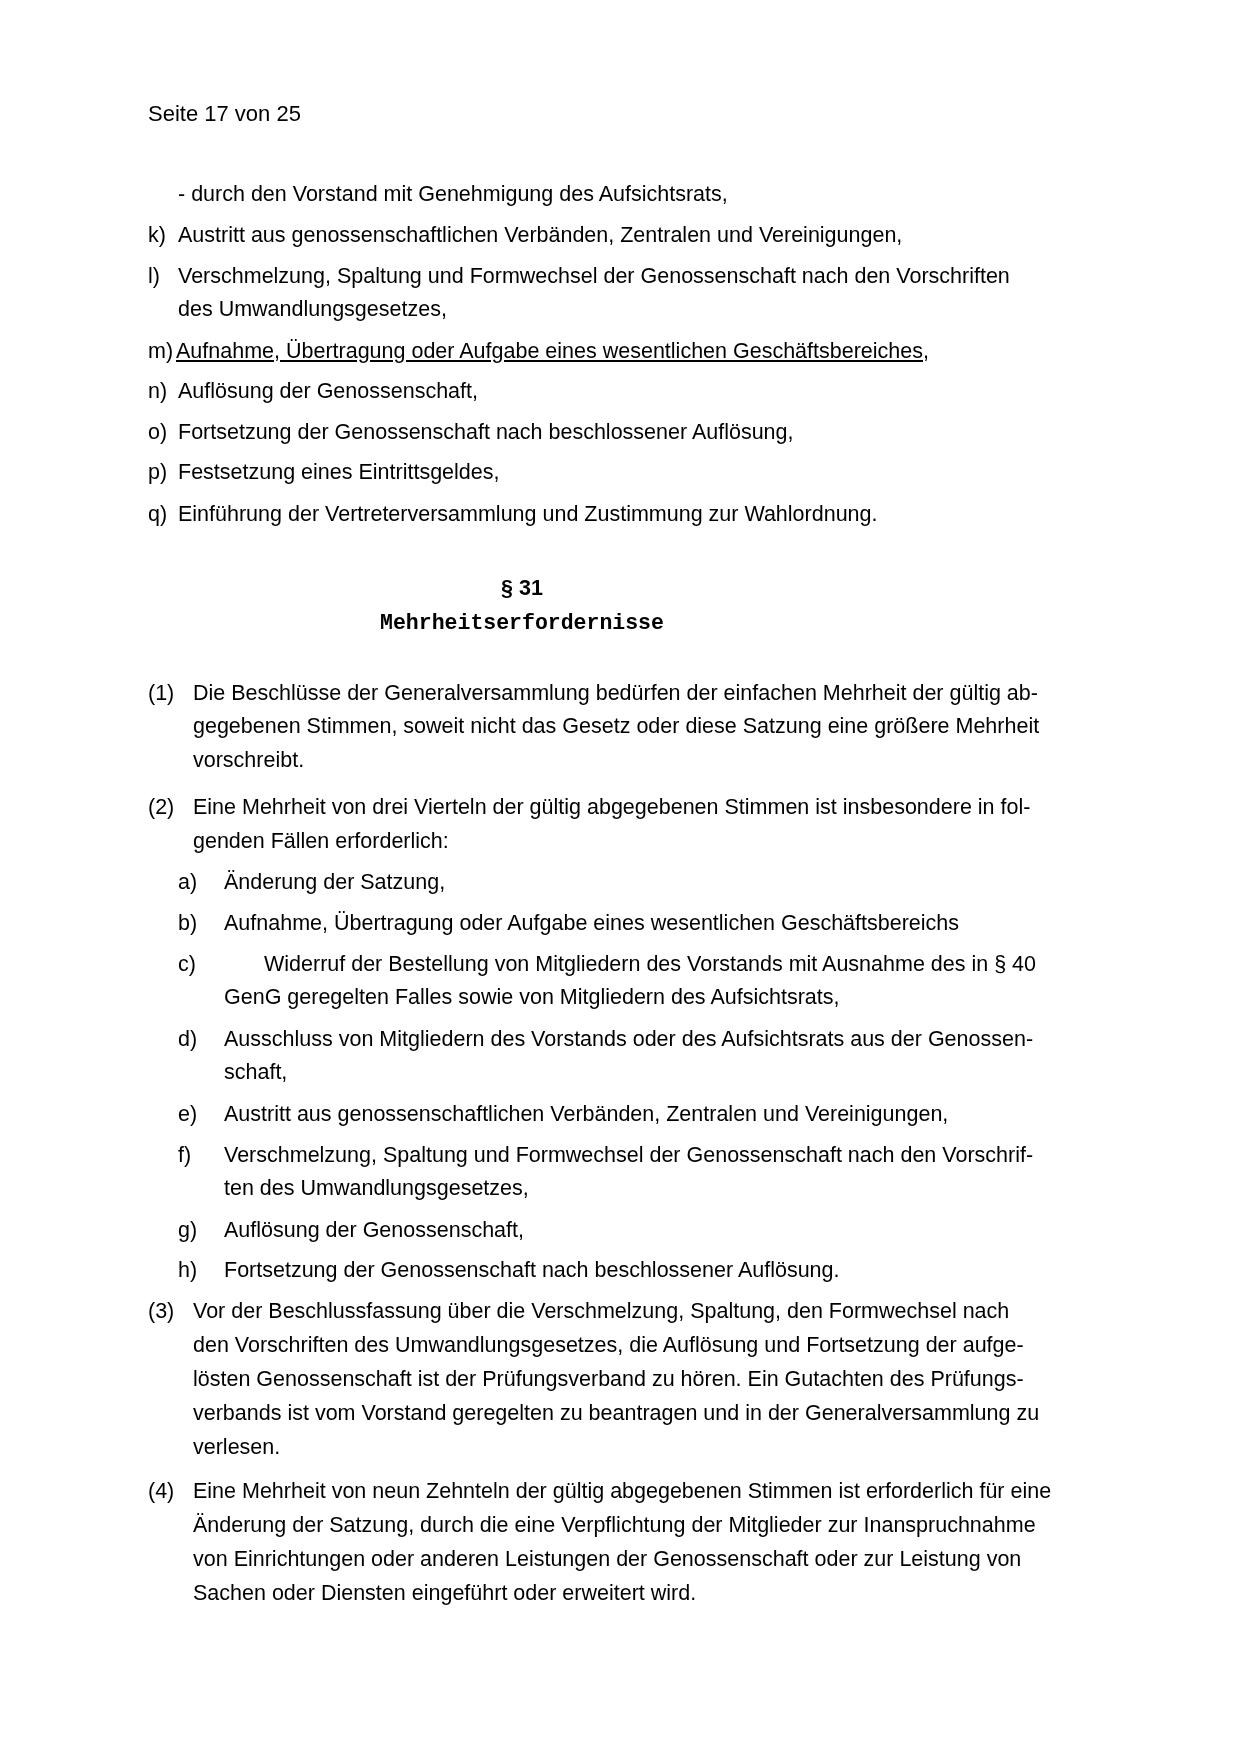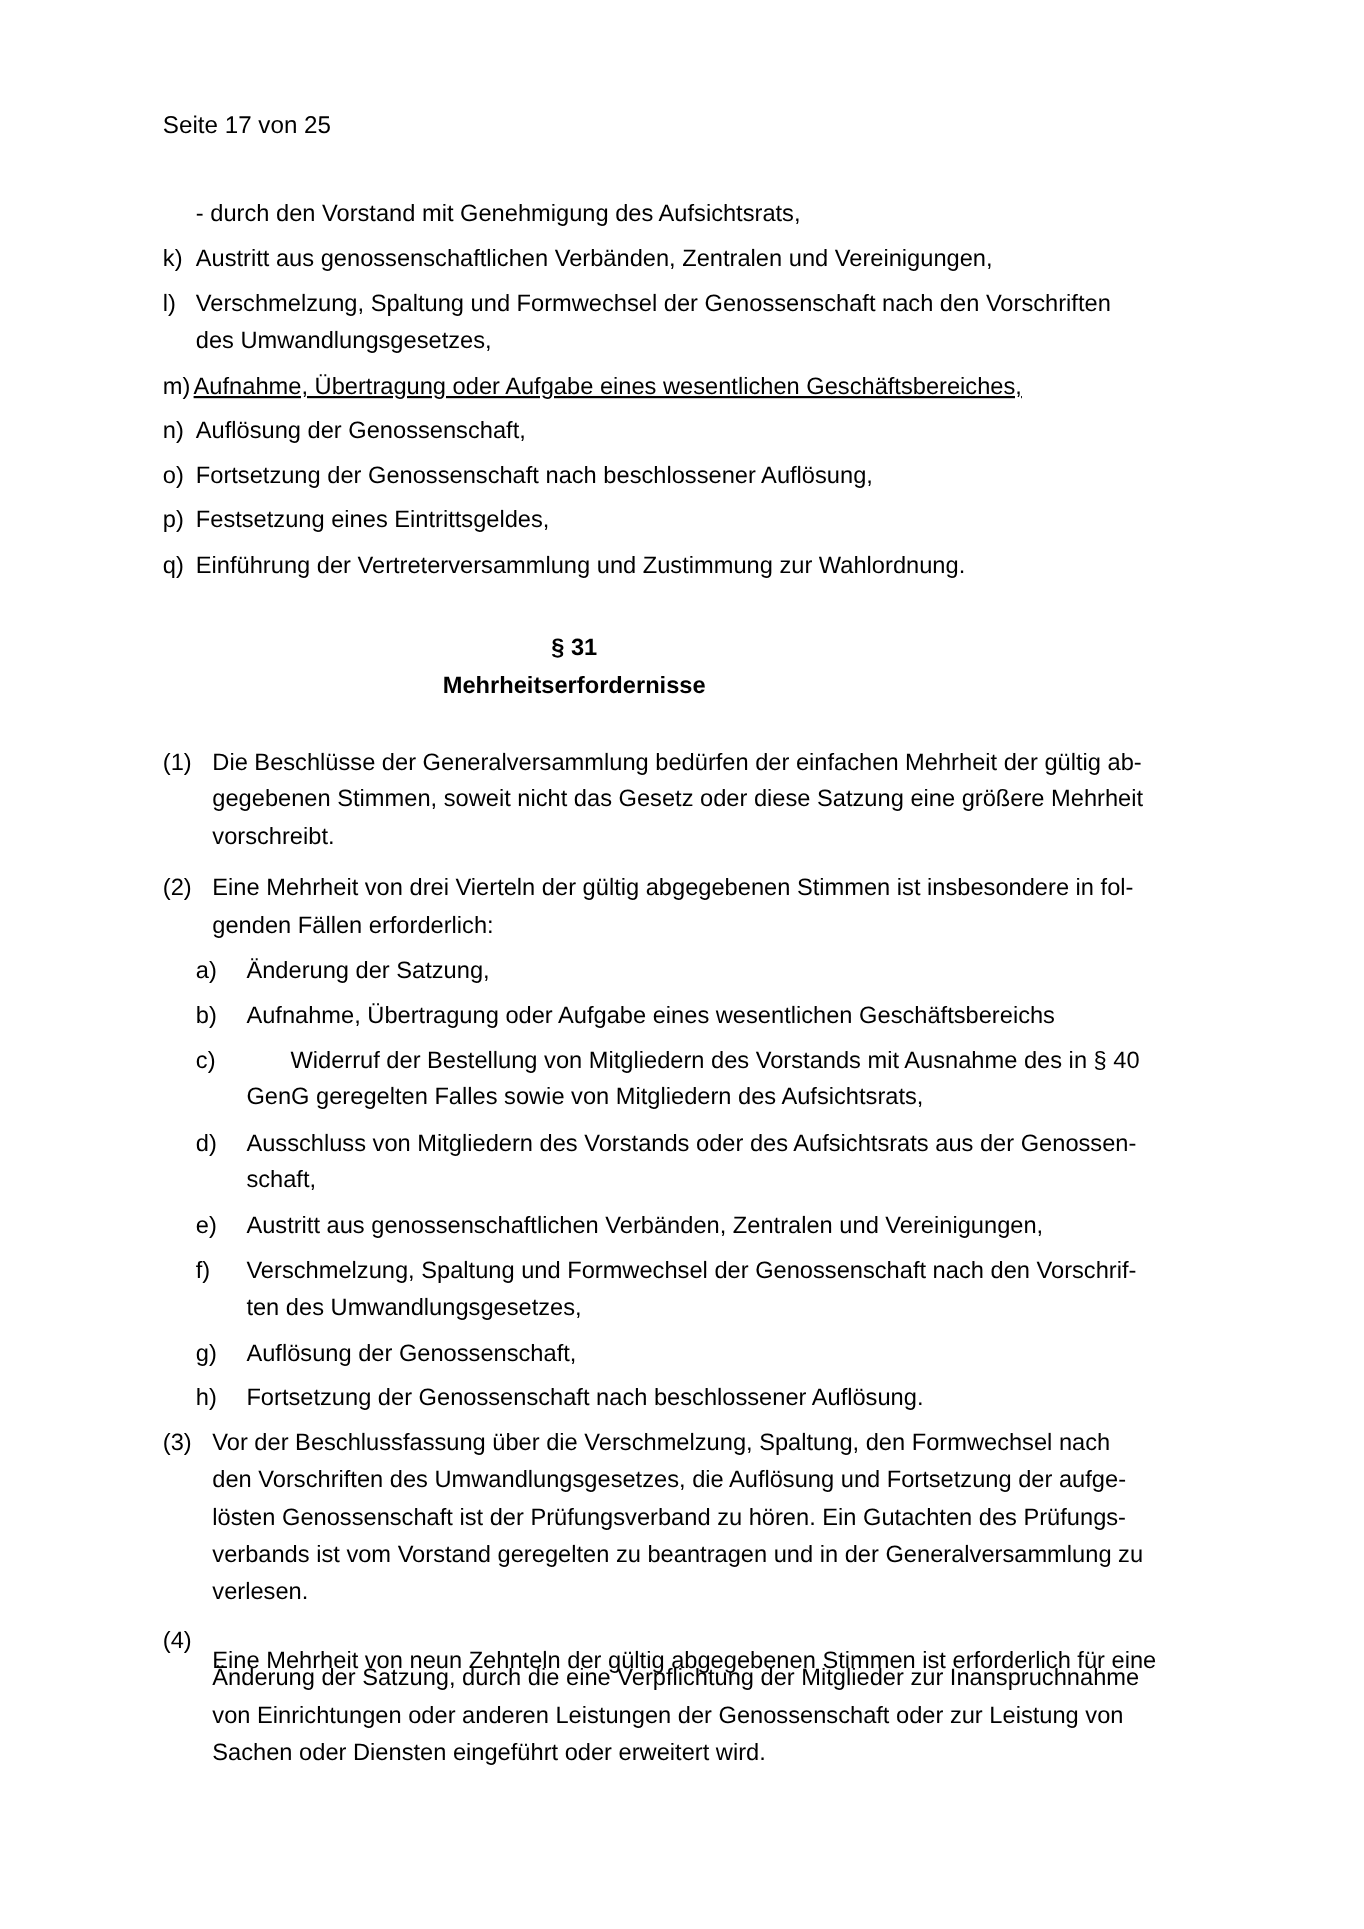--- a/index.html
+++ b/index.html
@@ -43,7 +43,7 @@
   </div>
 
   <div class="abs center" style="top:578px;">§ 31</div>
-  <div class="abs center" style="top:613px;">Mehrheitserfordernisse</div>
+  <div class="abs center" style="top:613px;font-family:Liberation Mono, monospace;">Mehrheitserfordernisse</div>
 
   <div>
     <div class="abs t" style="left:148px; top:683px;">(1)</div>

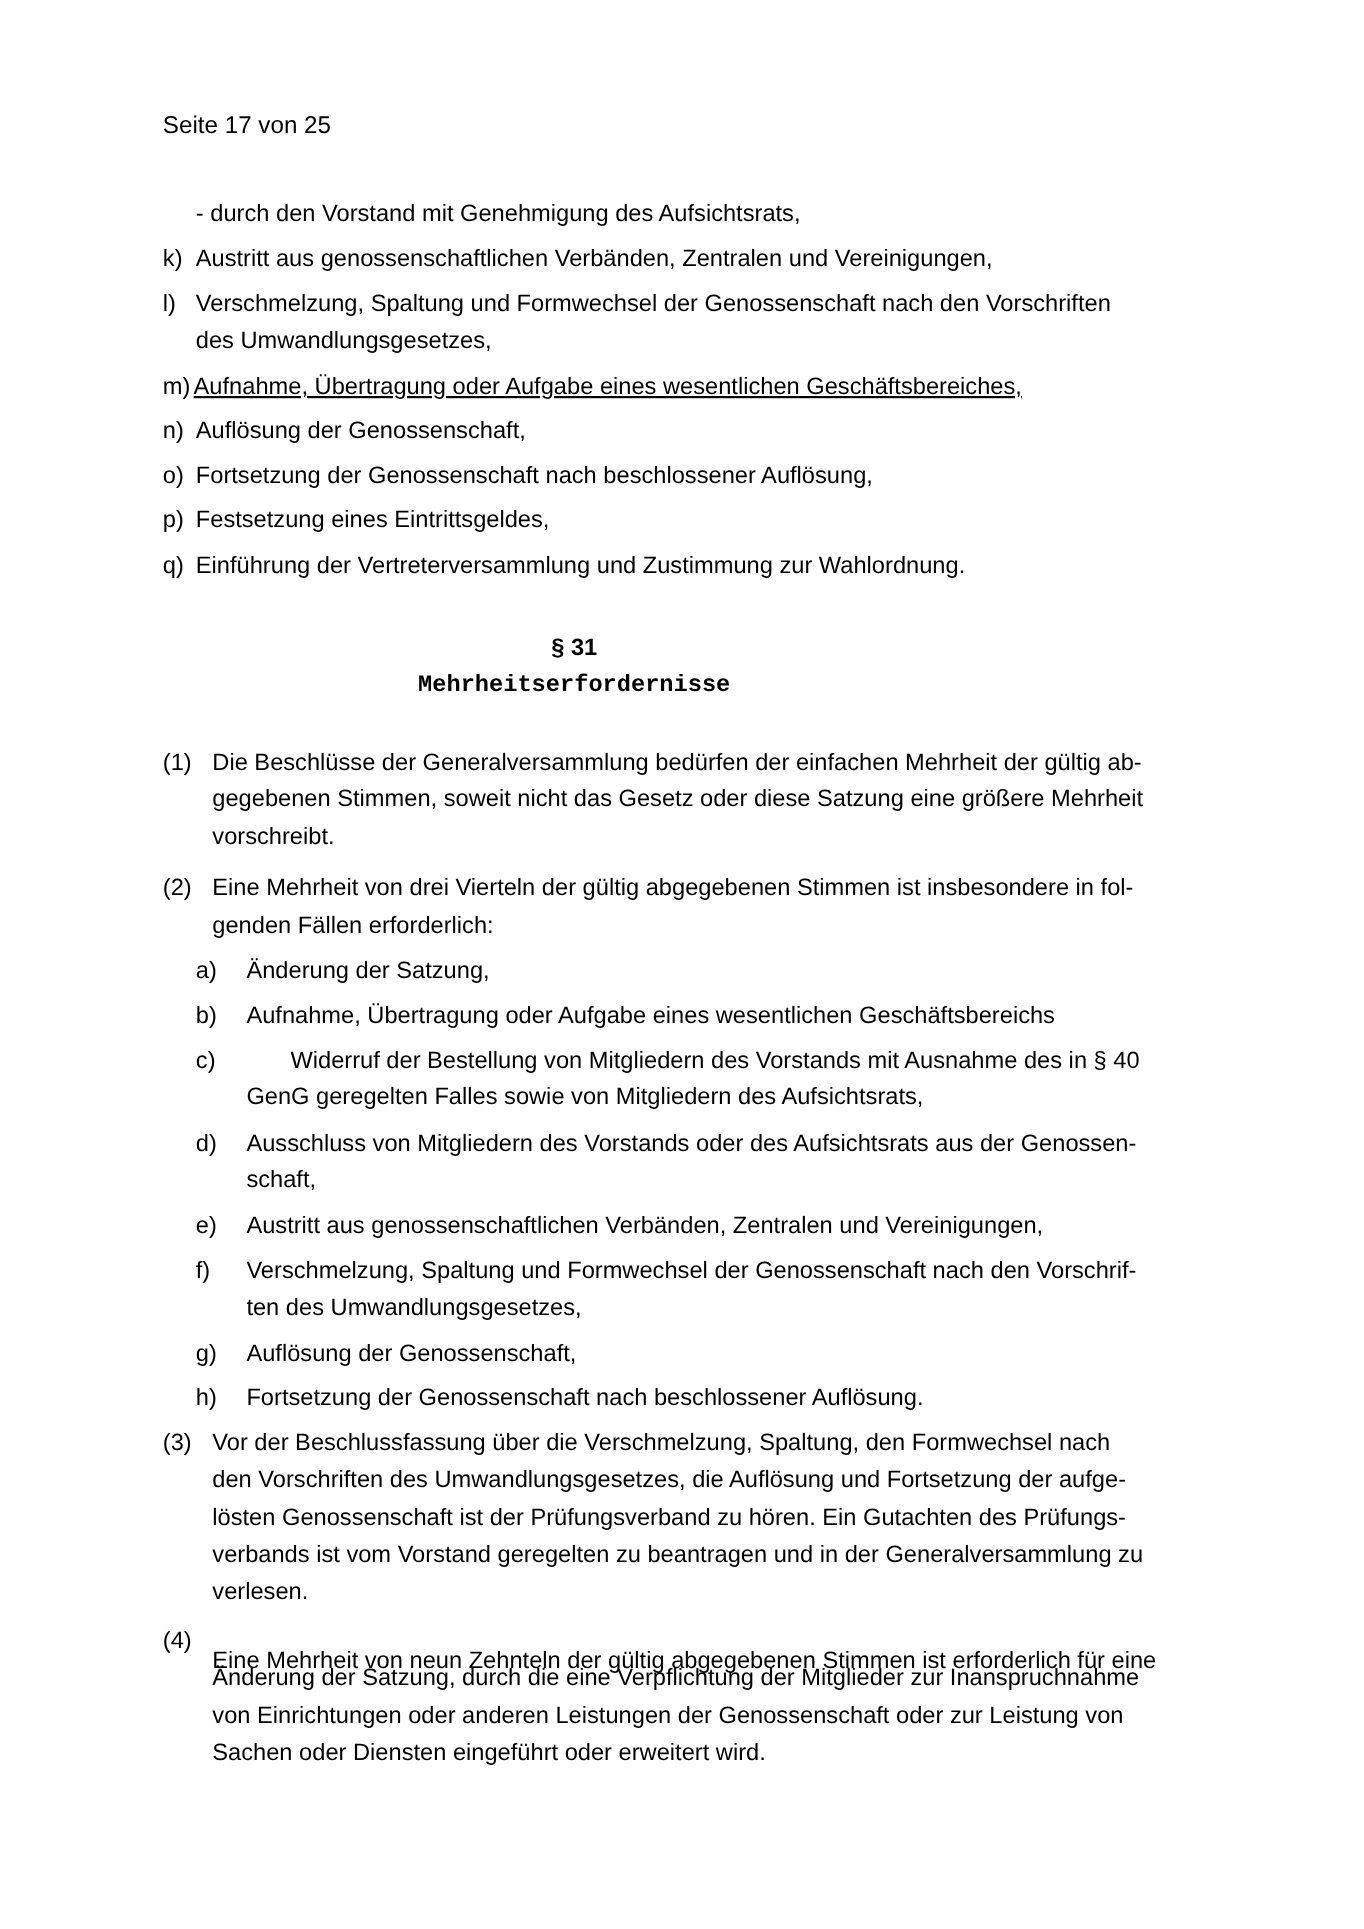--- a/index.html
+++ b/index.html
@@ -96,7 +96,7 @@
 
   <div>
     <div class="abs t" style="left:148px; top:1481px;">(4)</div>
-    <div class="abs t" style="left:193px; top:1481px;margin-top:18px;">Eine Mehrheit von neun Zehnteln der gültig abgegebenen Stimmen ist erforderlich für eine</div>
+    <div class="abs t" style="left:193px; top:1481px;">Eine Mehrheit von neun Zehnteln der gültig abgegebenen Stimmen ist erforderlich für eine</div>
     <div class="abs t" style="left:193px; top:1515px;">Änderung der Satzung, durch die eine Verpflichtung der Mitglieder zur Inanspruchnahme</div>
     <div class="abs t" style="left:193px; top:1549px;">von Einrichtungen oder anderen Leistungen der Genossenschaft oder zur Leistung von</div>
     <div class="abs t" style="left:193px; top:1583px;">Sachen oder Diensten eingeführt oder erweitert wird.</div>

